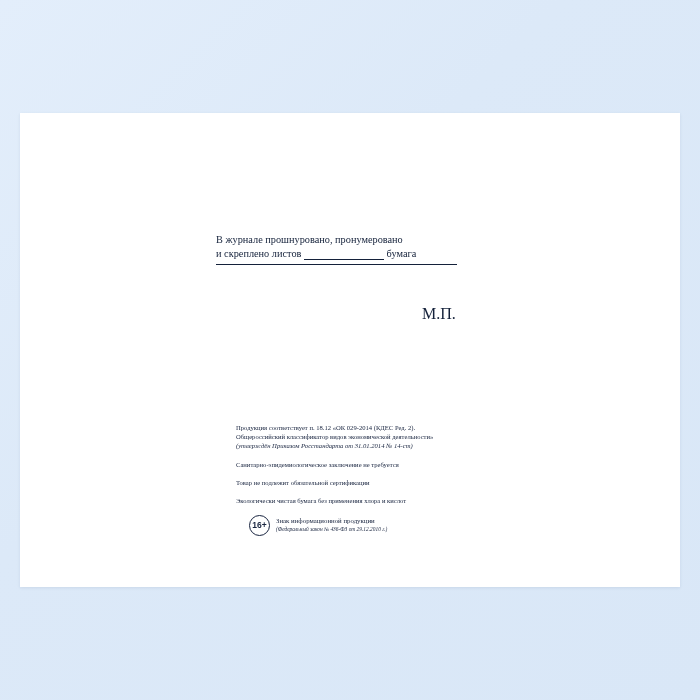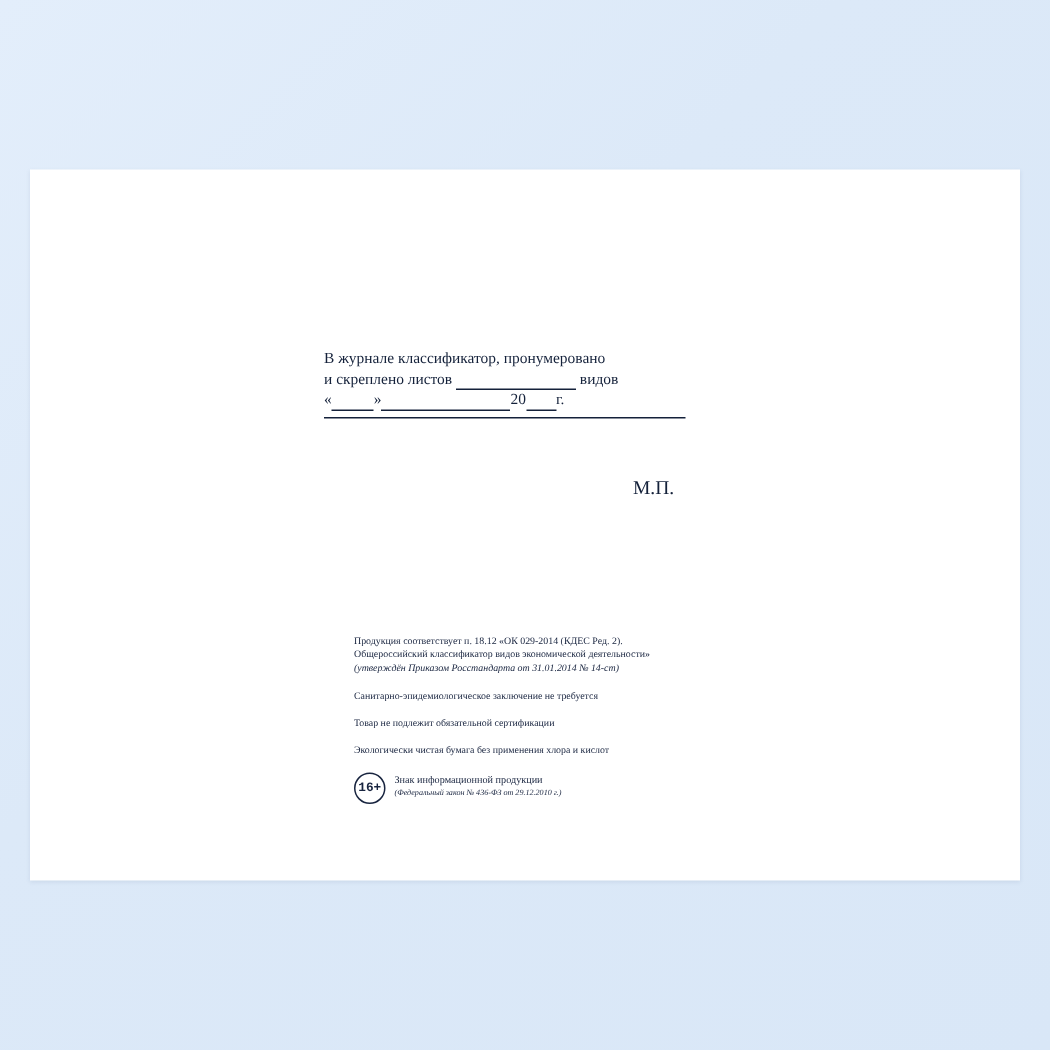--- a/index.html
+++ b/index.html
@@ -144,7 +144,7 @@
     <div class="page-inner">
 
       <div class="cert-block">
-        <div class="cert-line">В журнале классификатор, пронумеровано</div>
+        <div class="cert-line">В журнале прошнуровано, пронумеровано</div>
         <div class="cert-line">
           <span>и скреплено листов</span>
           <span class="ul ul-w1"></span>

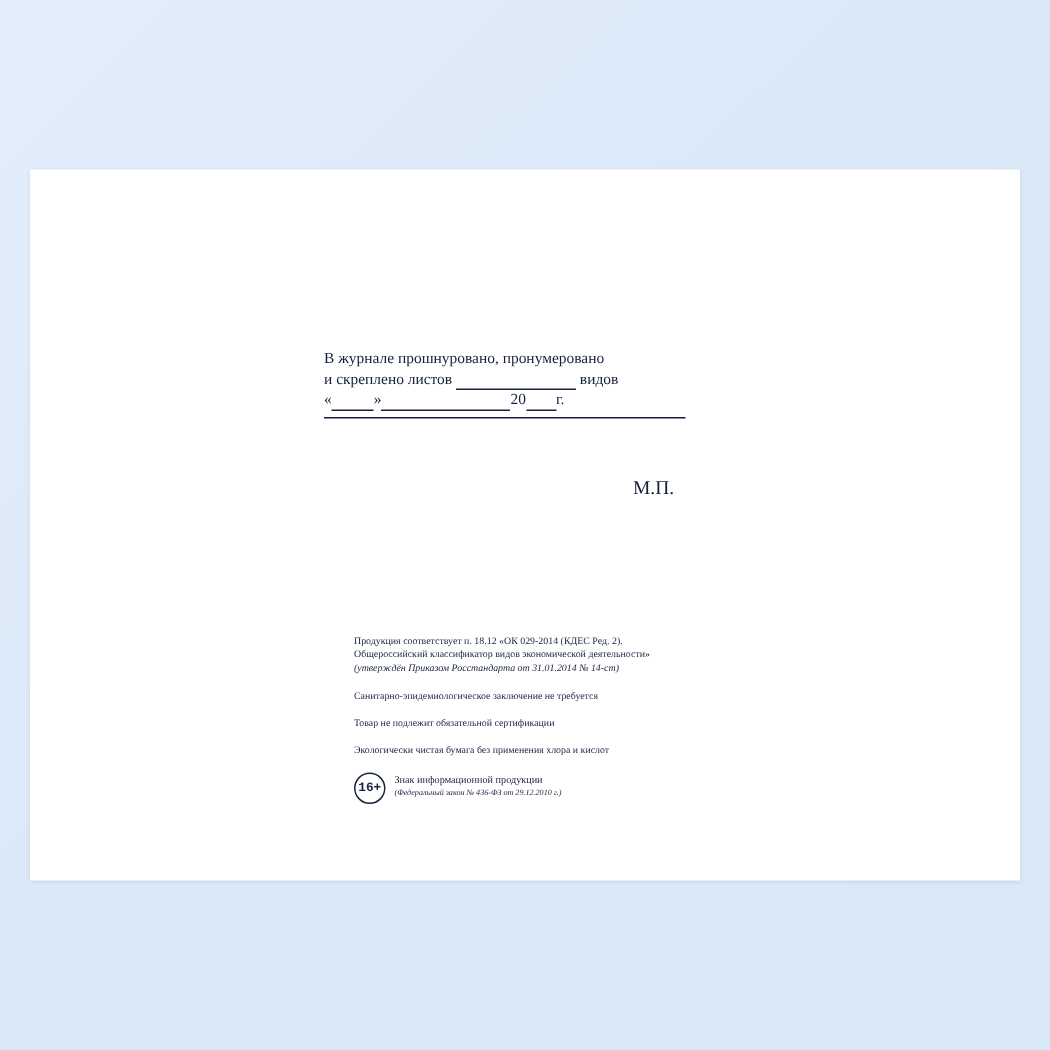--- a/index.html
+++ b/index.html
@@ -148,7 +148,7 @@
         <div class="cert-line">
           <span>и скреплено листов</span>
           <span class="ul ul-w1"></span>
-          <span>видов</span>
+          <span>бумага</span>
         </div>
         <div class="cert-line">
           <span>«</span><span class="ul ul-w2"></span><span>»</span><span class="ul ul-w3"></span><span>20</span><span class="ul ul-w4"></span><span>г.</span>

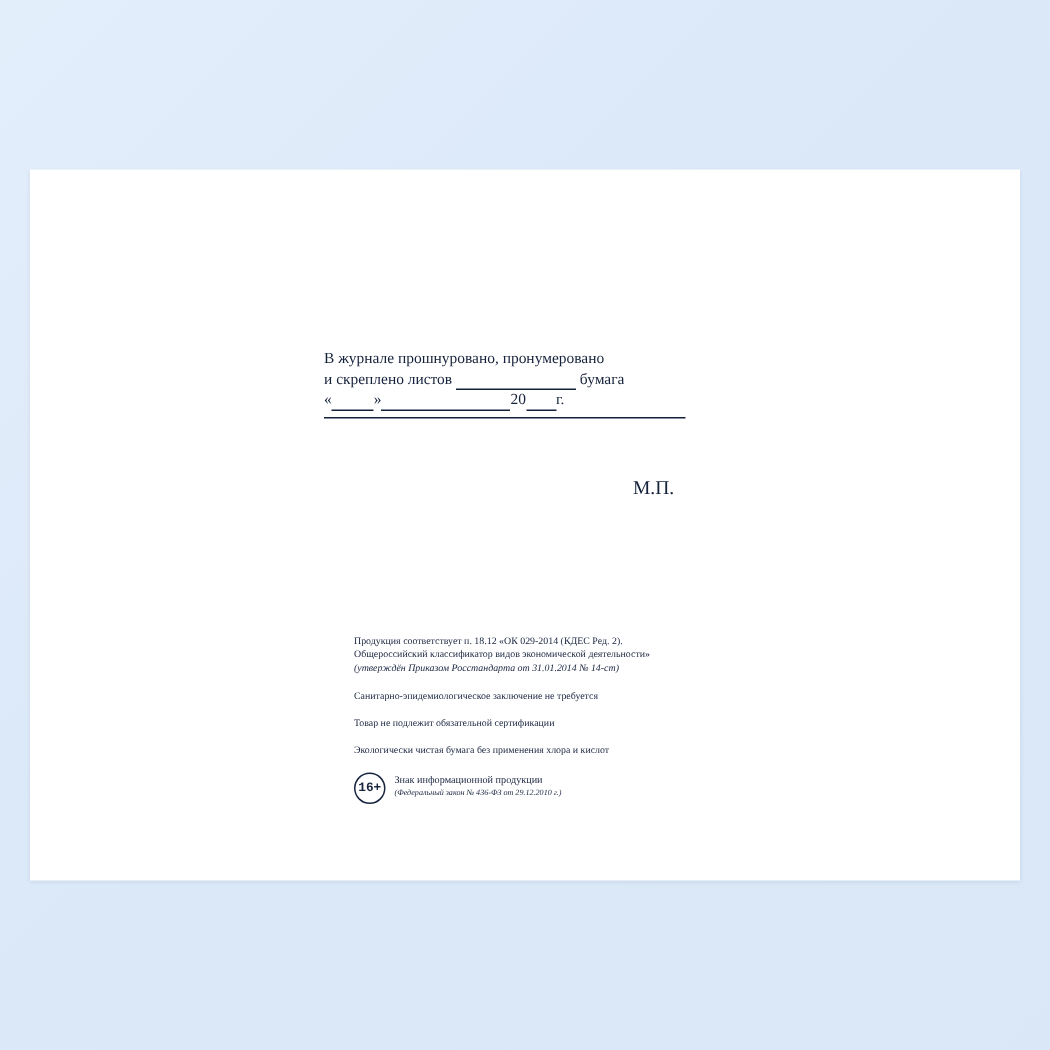--- a/index.html
+++ b/index.html
@@ -150,9 +150,6 @@
           <span class="ul ul-w1"></span>
           <span>бумага</span>
         </div>
-        <div class="cert-line">
-          <span>«</span><span class="ul ul-w2"></span><span>»</span><span class="ul ul-w3"></span><span>20</span><span class="ul ul-w4"></span><span>г.</span>
-        </div>
         <div class="long-rule"></div>
       </div>
 

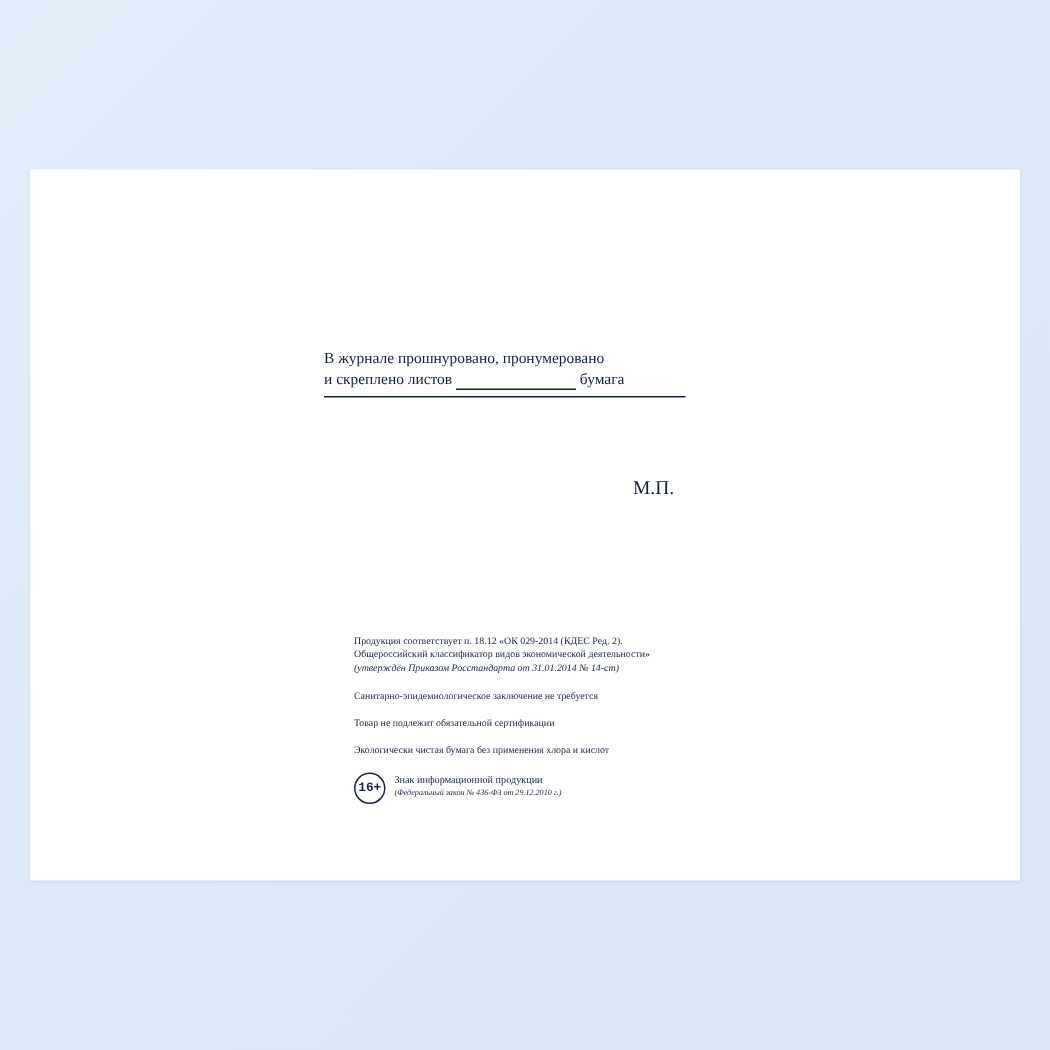--- a/index.html
+++ b/index.html
@@ -69,8 +69,8 @@
   .mp {
     position: absolute;
     left: 402px;
-    top: 204px;
-    font-size: 13px;
+    top: 192px;
+    font-size: 16px;
     color: #14213a;
   }
 

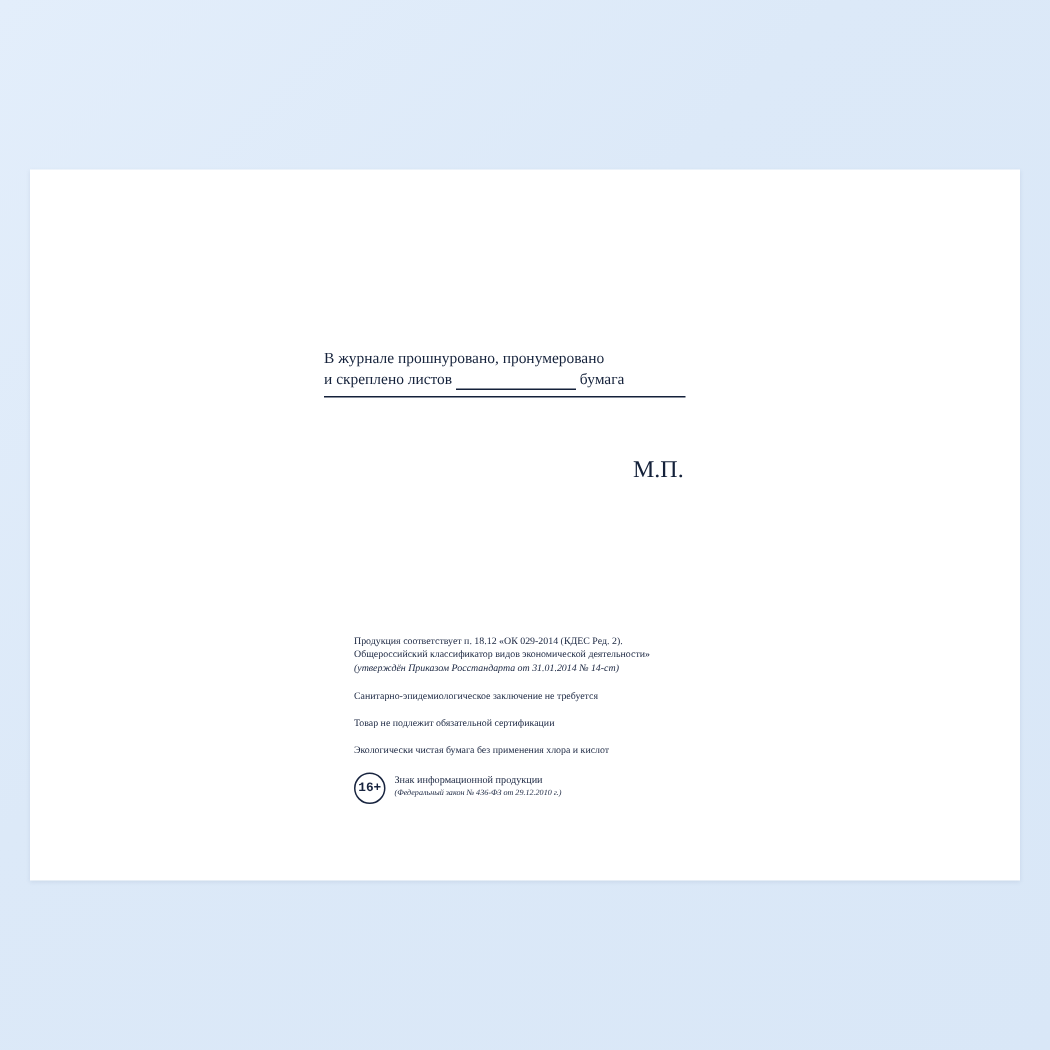--- a/index.html
+++ b/index.html
@@ -116,8 +116,9 @@
     font-weight: bold;
     color: #18243f;
     flex: none;
-    font-family: Liberation Mono, monospace;
+    font-family: Liberation Sans, sans-serif;
     line-height: 1;
+    margin-left: 13px;
   }
   .age-text {
     margin-left: 6px;

